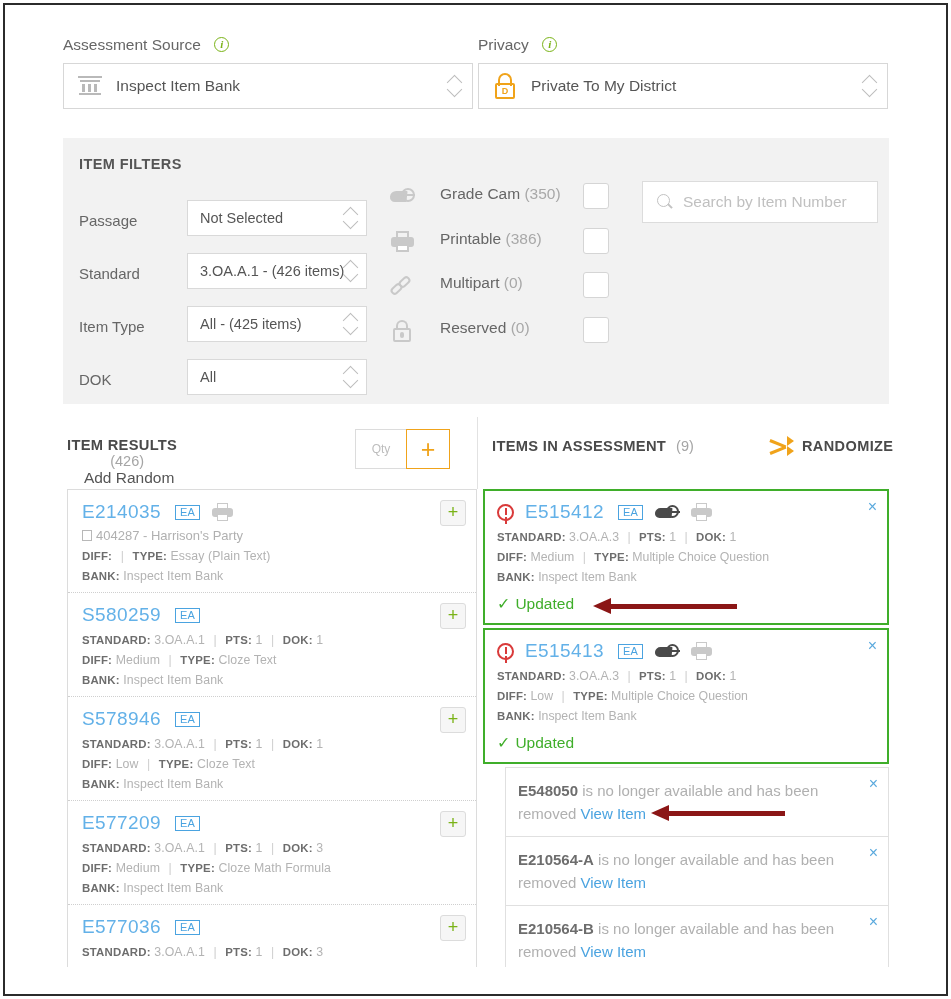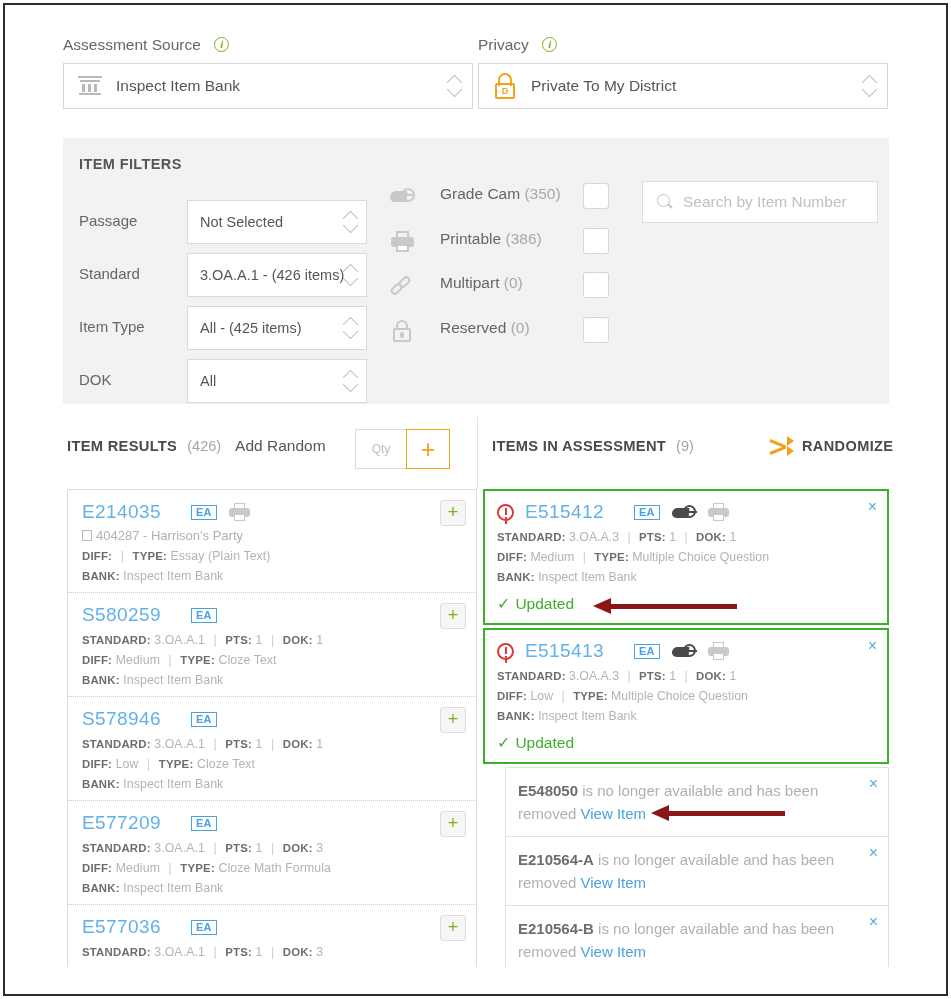--- a/index.html
+++ b/index.html
@@ -82,7 +82,7 @@
   .frow { position:absolute; left:16px; height:44px; }
   .frow .lab { position:absolute; left:0; top:12px; font-size:15px; color:#666; }
   .frow .sel {
-    position:absolute; left:108px; top:0; width:180px; height:44px;
+    position:absolute; left:108px; top:0; width:180px; height:36px;
     background:#fff; border:1px solid #d9d9d9; display:flex; align-items:center;
     padding:0 8px 0 12px;
   }

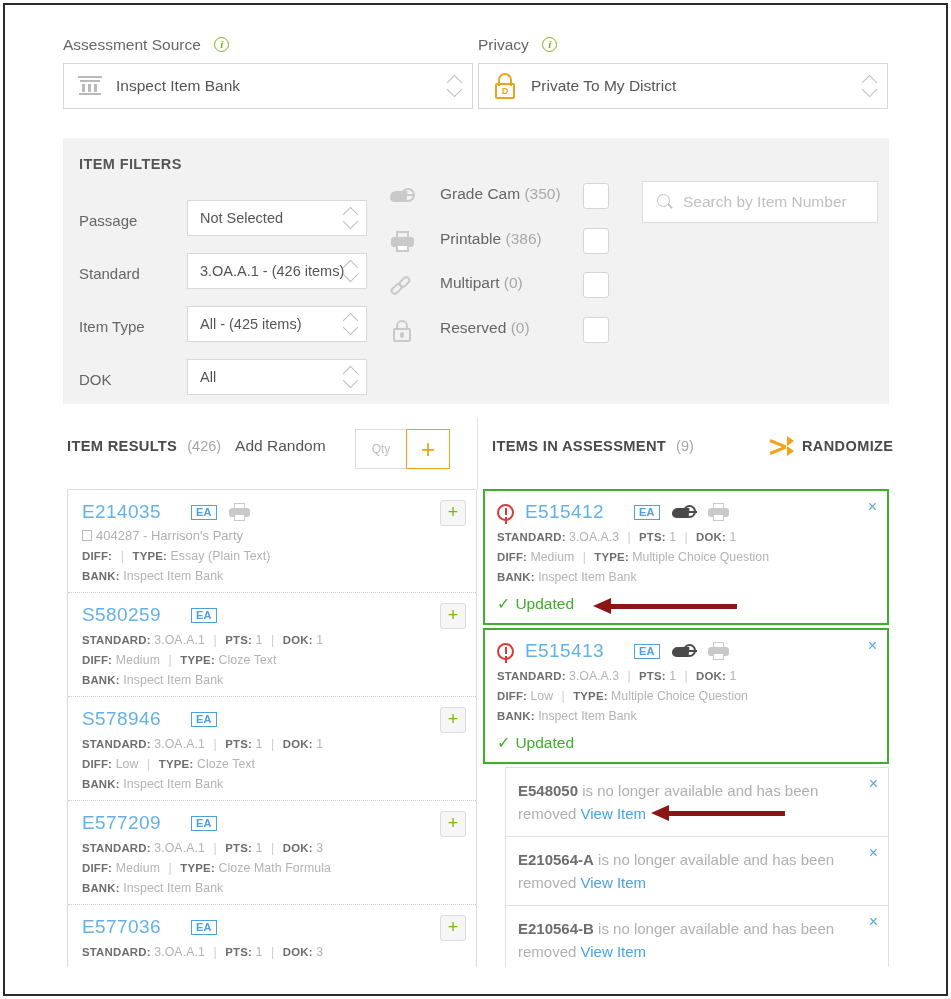--- a/index.html
+++ b/index.html
@@ -140,7 +140,7 @@
   
   .divider-v { position:absolute; left:472px; top:412px; width:1px; height:72px; background:#e2e2e2; }
 
-  .lhead { position:absolute; left:62px; top:432px; display:flex; align-items:center; }
+  .lhead { position:absolute; left:62px; top:432px; display:flex; align-items:center;flex-direction:column; }
   .lhead .t { font-size:14.7px; font-weight:bold; color:#4a4a4a; letter-spacing:.3px; }
   .lhead .c { font-size:14.5px; color:#a5a5a5; margin-left:10px; }
   .lhead .ar { font-size:15.5px; color:#555; margin-left:14px; }

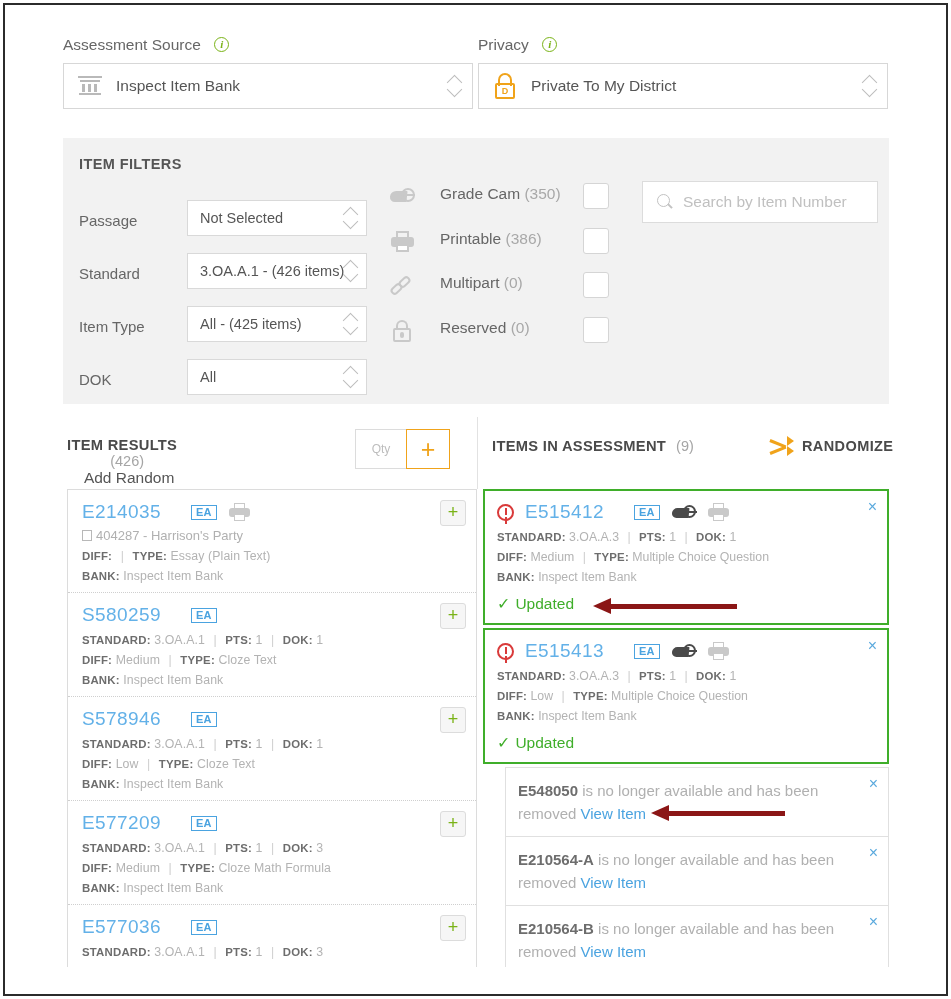--- a/index.html
+++ b/index.html
@@ -180,8 +180,8 @@
   .ritem .idrow { display:flex; align-items:center; height:24px; }
   .ritem .rid { font-size:19px; color:#63b1e8; letter-spacing:.4px; }
   .badge-ea {
-    margin-left:30px; border:1.4px solid #4aa3e0; color:#4aa3e0;
-    font-size:11px; font-weight:bold; padding:1px 4px; line-height:11px; letter-spacing:.3px;
+    margin-left:14px; border:1.4px solid #4aa3e0; color:#4aa3e0;
+    font-size:11px; font-weight:normal; padding:1px 4px; line-height:11px; letter-spacing:.3px;
   }
   .ritem .prn { margin-left:12px; width:22px; height:20px; }
   .ritem .passage { font-size:13px; color:#b0b0b0; margin-top:4px; }

